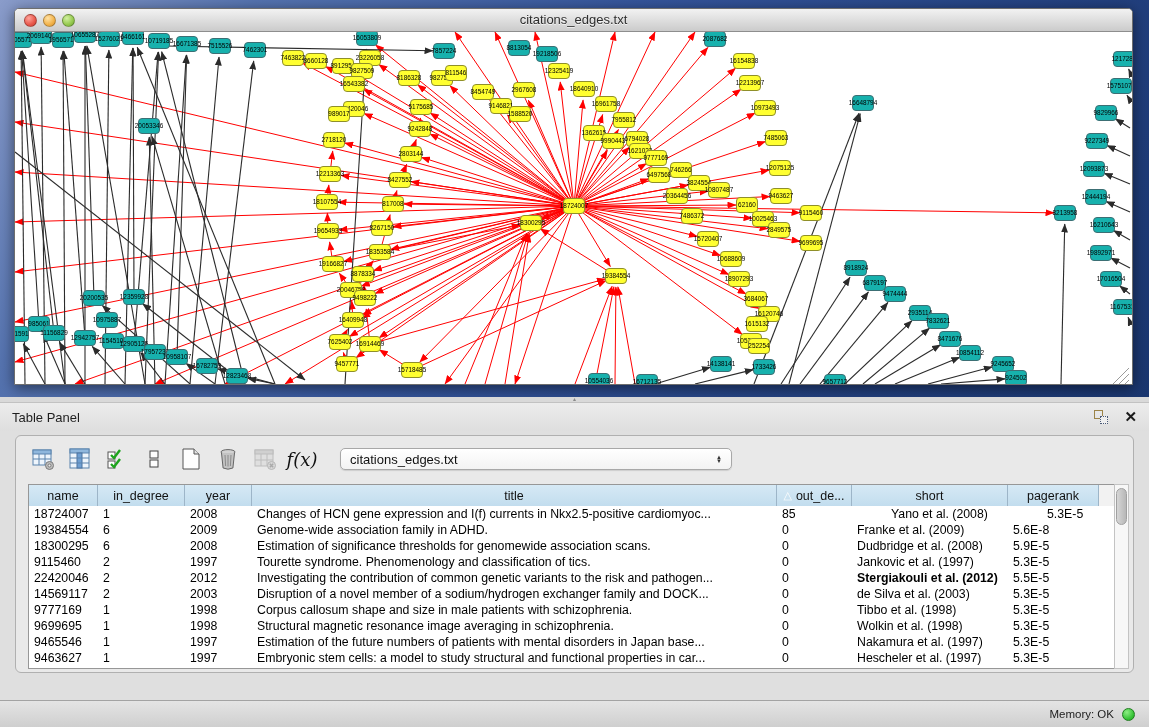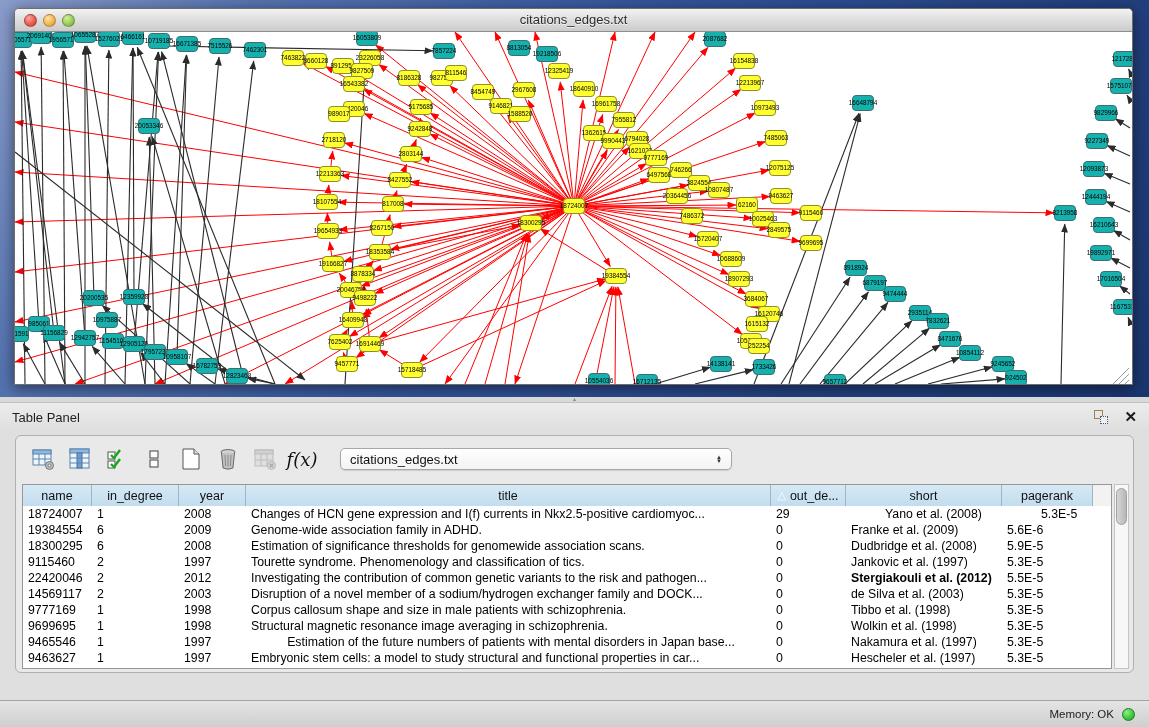--- a/index.html
+++ b/index.html
@@ -77,7 +77,7 @@
   .combo-stepper span { font-size: 6px; color: #333; }
   
   .table-wrap {
-    position: absolute; left: 6px; top: 48px; width: 1090px; height: 185px;
+    position: absolute; left: 12px; top: 48px; width: 1090px; height: 185px;
     background: #fff; border: 1px solid #979797; overflow: hidden;
   }
   .thead { display: flex; height: 21px; width: 100%; background: #f2f2f2; border-bottom: 1px solid #9aa9b4; }

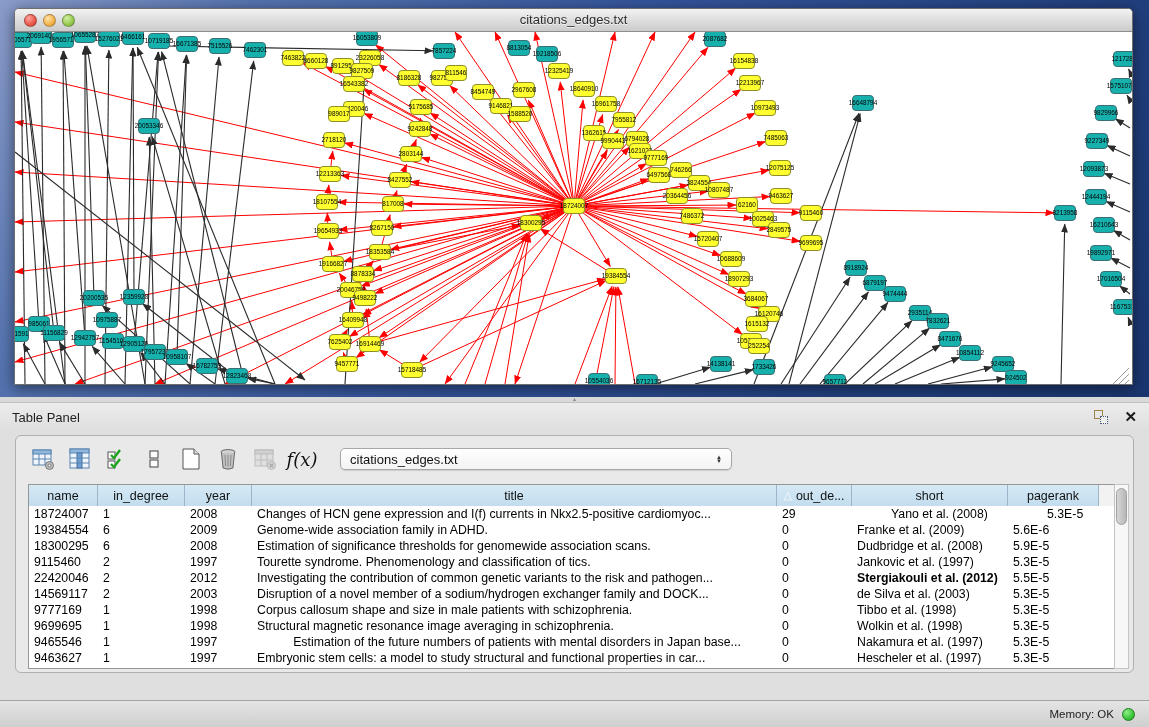--- a/index.html
+++ b/index.html
@@ -938,7 +938,7 @@
             <div class="td" style="width: 87px;">1</div>
             <div class="td" style="width: 67px;">2008</div>
             <div class="td" style="width: 525px;">Changes of HCN gene expression and I(f) currents in Nkx2.5-positive cardiomyoc...</div>
-            <div class="td" style="width: 75px;">29</div>
+            <div class="td" style="width: 75px;">85</div>
             <div class="td" style="width: 156px; margin-left: 34px;">Yano et al. (2008)</div>
             <div class="td" style="width: 91px;">5.3E-5</div>
           </div>

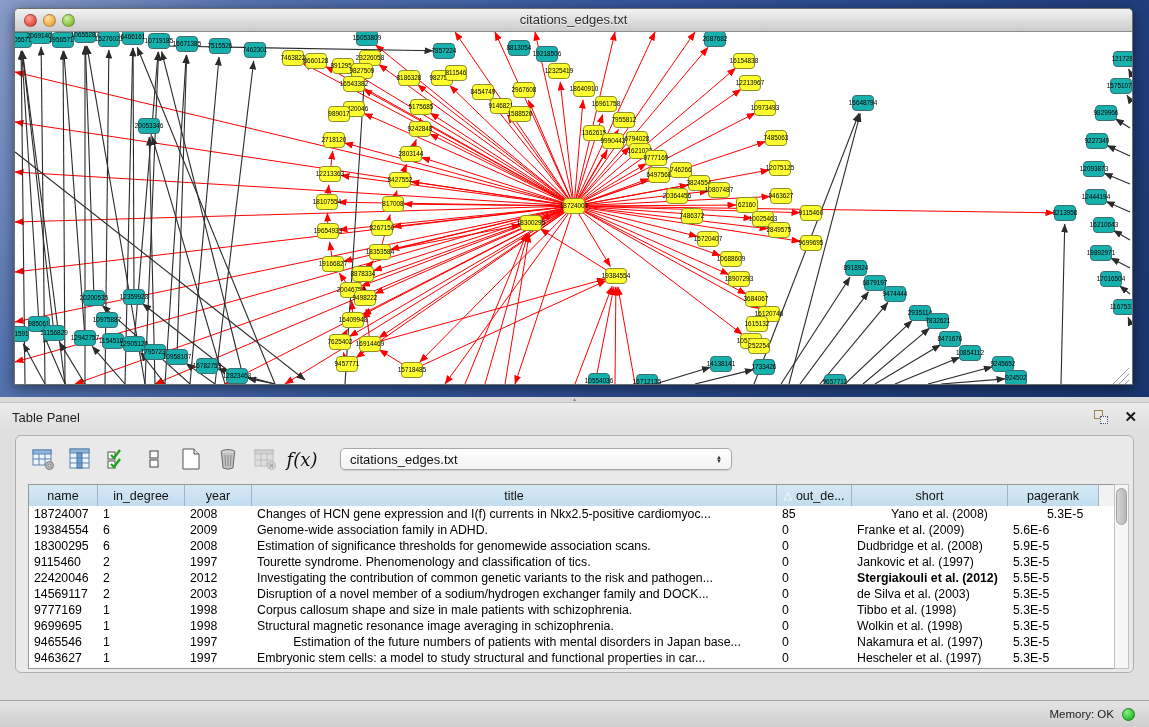--- a/index.html
+++ b/index.html
@@ -949,7 +949,7 @@
             <div class="td" style="width: 525px;">Genome-wide association family in ADHD.</div>
             <div class="td" style="width: 75px;">0</div>
             <div class="td" style="width: 156px;">Franke et al. (2009)</div>
-            <div class="td" style="width: 91px;">5.6E-6</div>
+            <div class="td" style="width: 91px;">5.6E-8</div>
           </div>
           <div class="tr">
             <div class="td" style="width: 69px;">18300295</div>

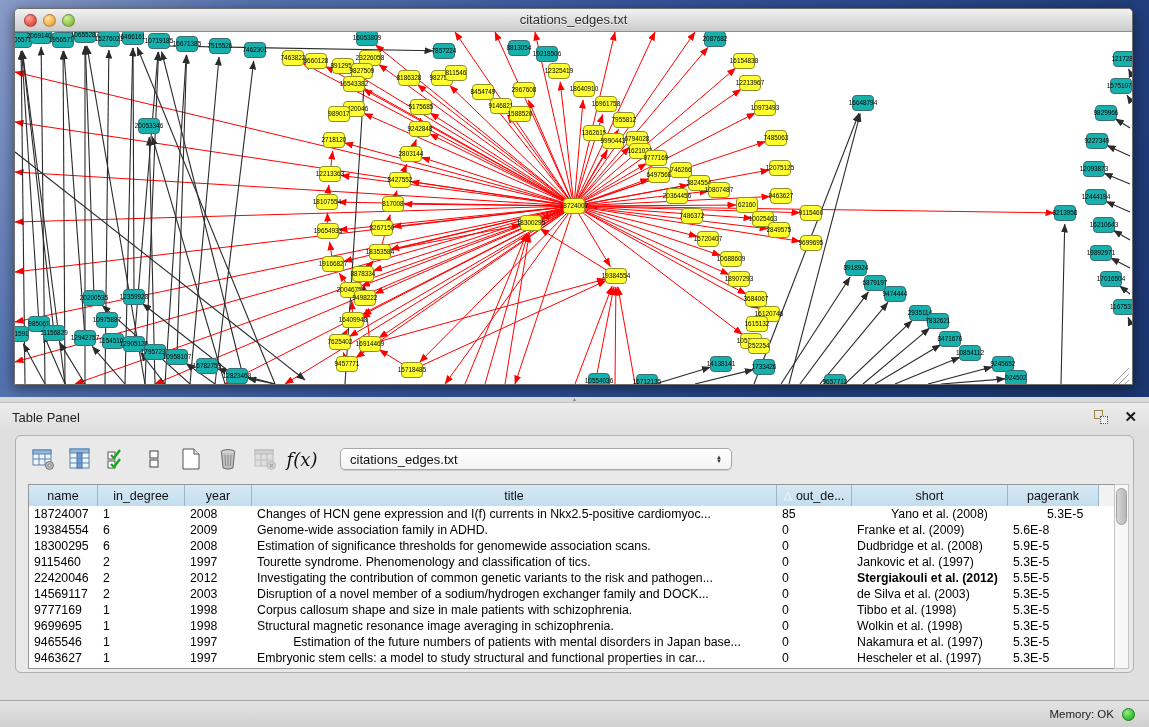--- a/index.html
+++ b/index.html
@@ -1009,7 +1009,7 @@
             <div class="td" style="width: 69px;">9465546</div>
             <div class="td" style="width: 87px;">1</div>
             <div class="td" style="width: 67px;">1997</div>
-            <div class="td" style="width: 525px; text-align: center;">Estimation of the future numbers of patients with mental disorders in Japan base...</div>
+            <div class="td" style="width: 525px;">Estimation of the future numbers of patients with mental disorders in Japan base...</div>
             <div class="td" style="width: 75px;">0</div>
             <div class="td" style="width: 156px;">Nakamura et al. (1997)</div>
             <div class="td" style="width: 91px;">5.3E-5</div>

